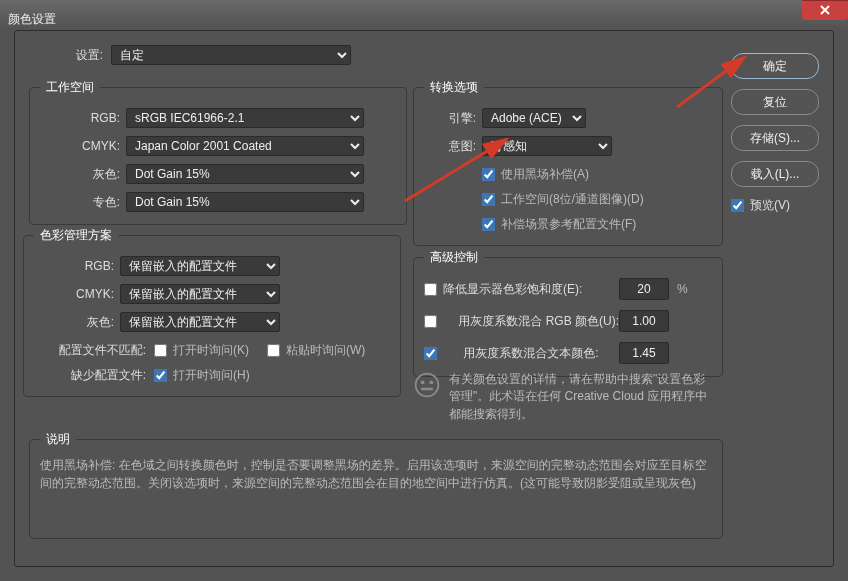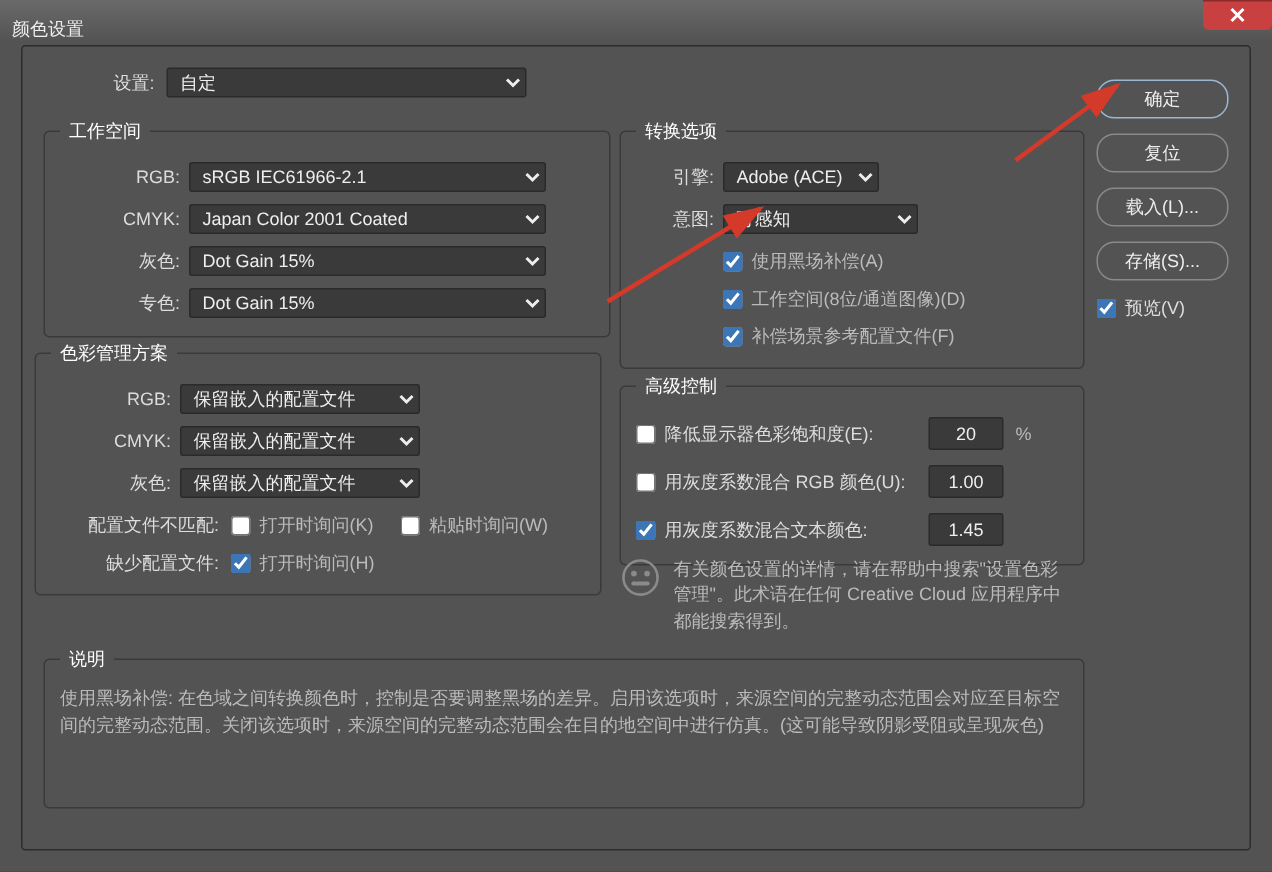--- a/index.html
+++ b/index.html
@@ -165,10 +165,10 @@
           <span>复位</span>
         </div>
       <div class="sidebtn">
-          <span>载入(L)...</span>
+          <span>存储(S)...</span>
         </div>
       <div class="sidebtn">
-          <span>存储(S)...</span>
+          <span>载入(L)...</span>
         </div>
       <label class="row" style="margin-top:6px">
         <input type="checkbox" checked="" style="">

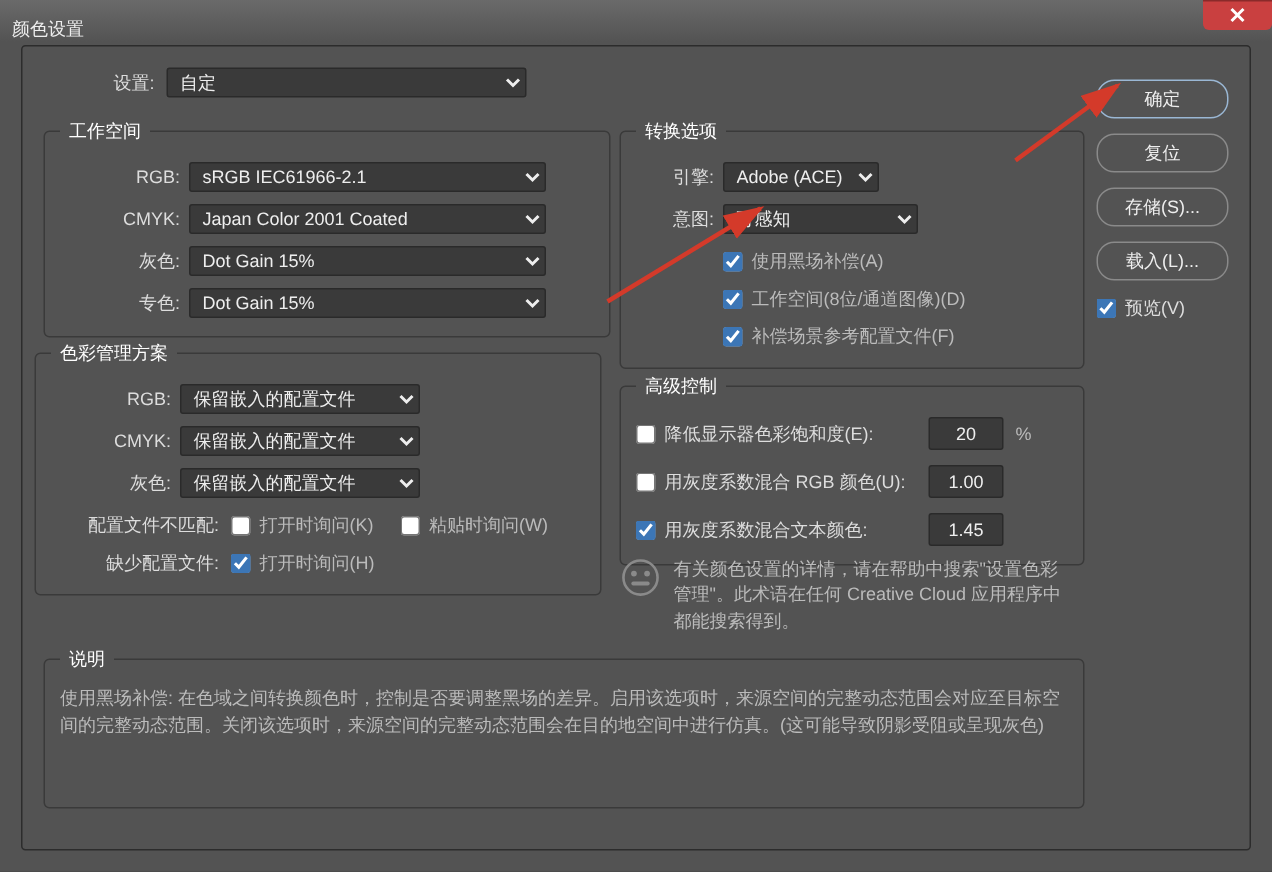--- a/index.html
+++ b/index.html
@@ -132,7 +132,7 @@
       </div>
       <div class="row" style="margin-top:10px">
         <input type="checkbox" style="">
-        <span class="lbl" style="text-align:left;width:176px">用灰度系数混合 RGB 颜色(U):</span>
+        <span class="lbl" style="text-align:right;width:176px">用灰度系数混合 RGB 颜色(U):</span>
         <input class="num" value="1.00" style="">
       </div>
       <div class="row" style="margin-top:10px">

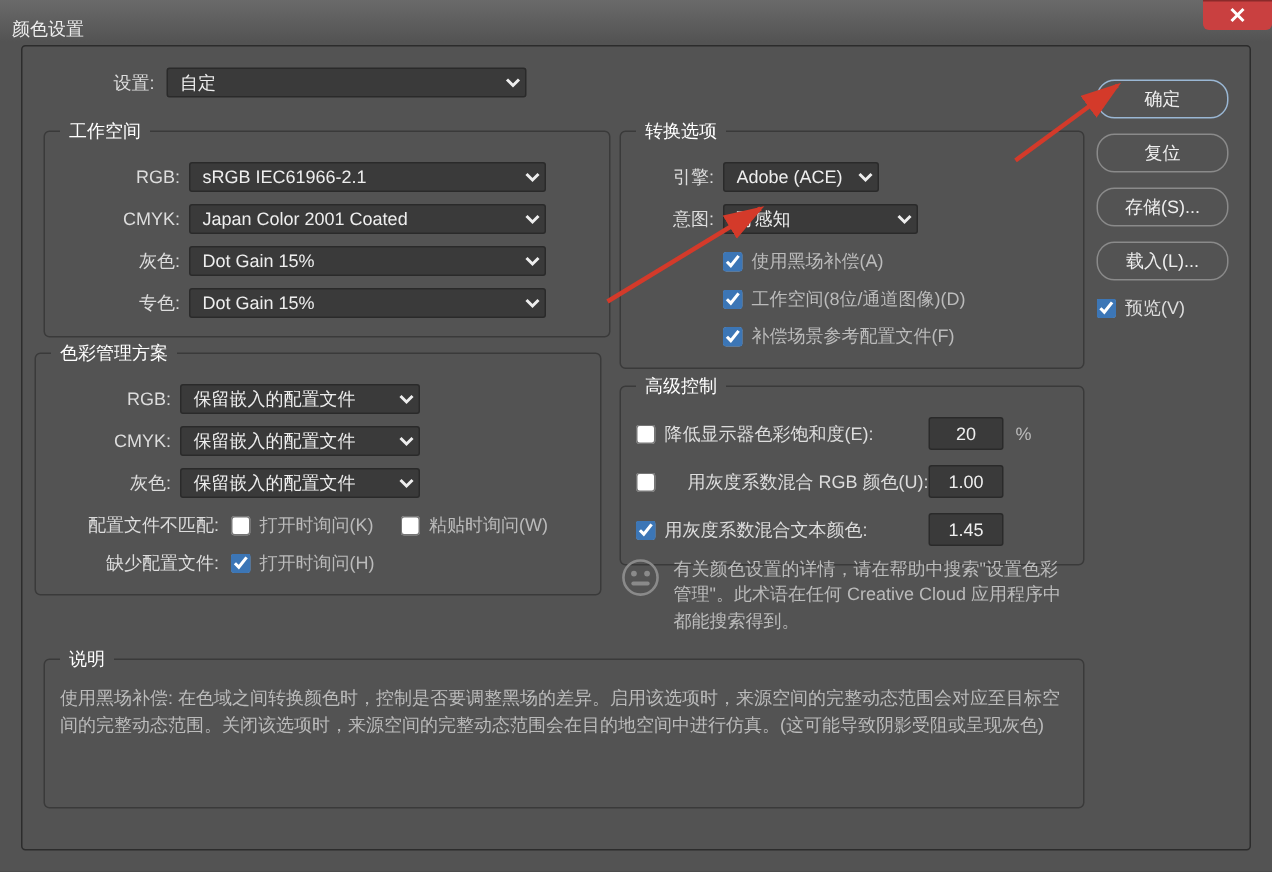--- a/index.html
+++ b/index.html
@@ -137,7 +137,7 @@
       </div>
       <div class="row" style="margin-top:10px">
         <input type="checkbox" checked="" style="">
-        <span class="lbl" style="text-align:left;width:176px">用灰度系数混合文本颜色:</span>
+        <span class="lbl" style="text-align:center;width:176px">用灰度系数混合文本颜色:</span>
         <input class="num" value="1.45" style="">
       </div>
     </fieldset>

